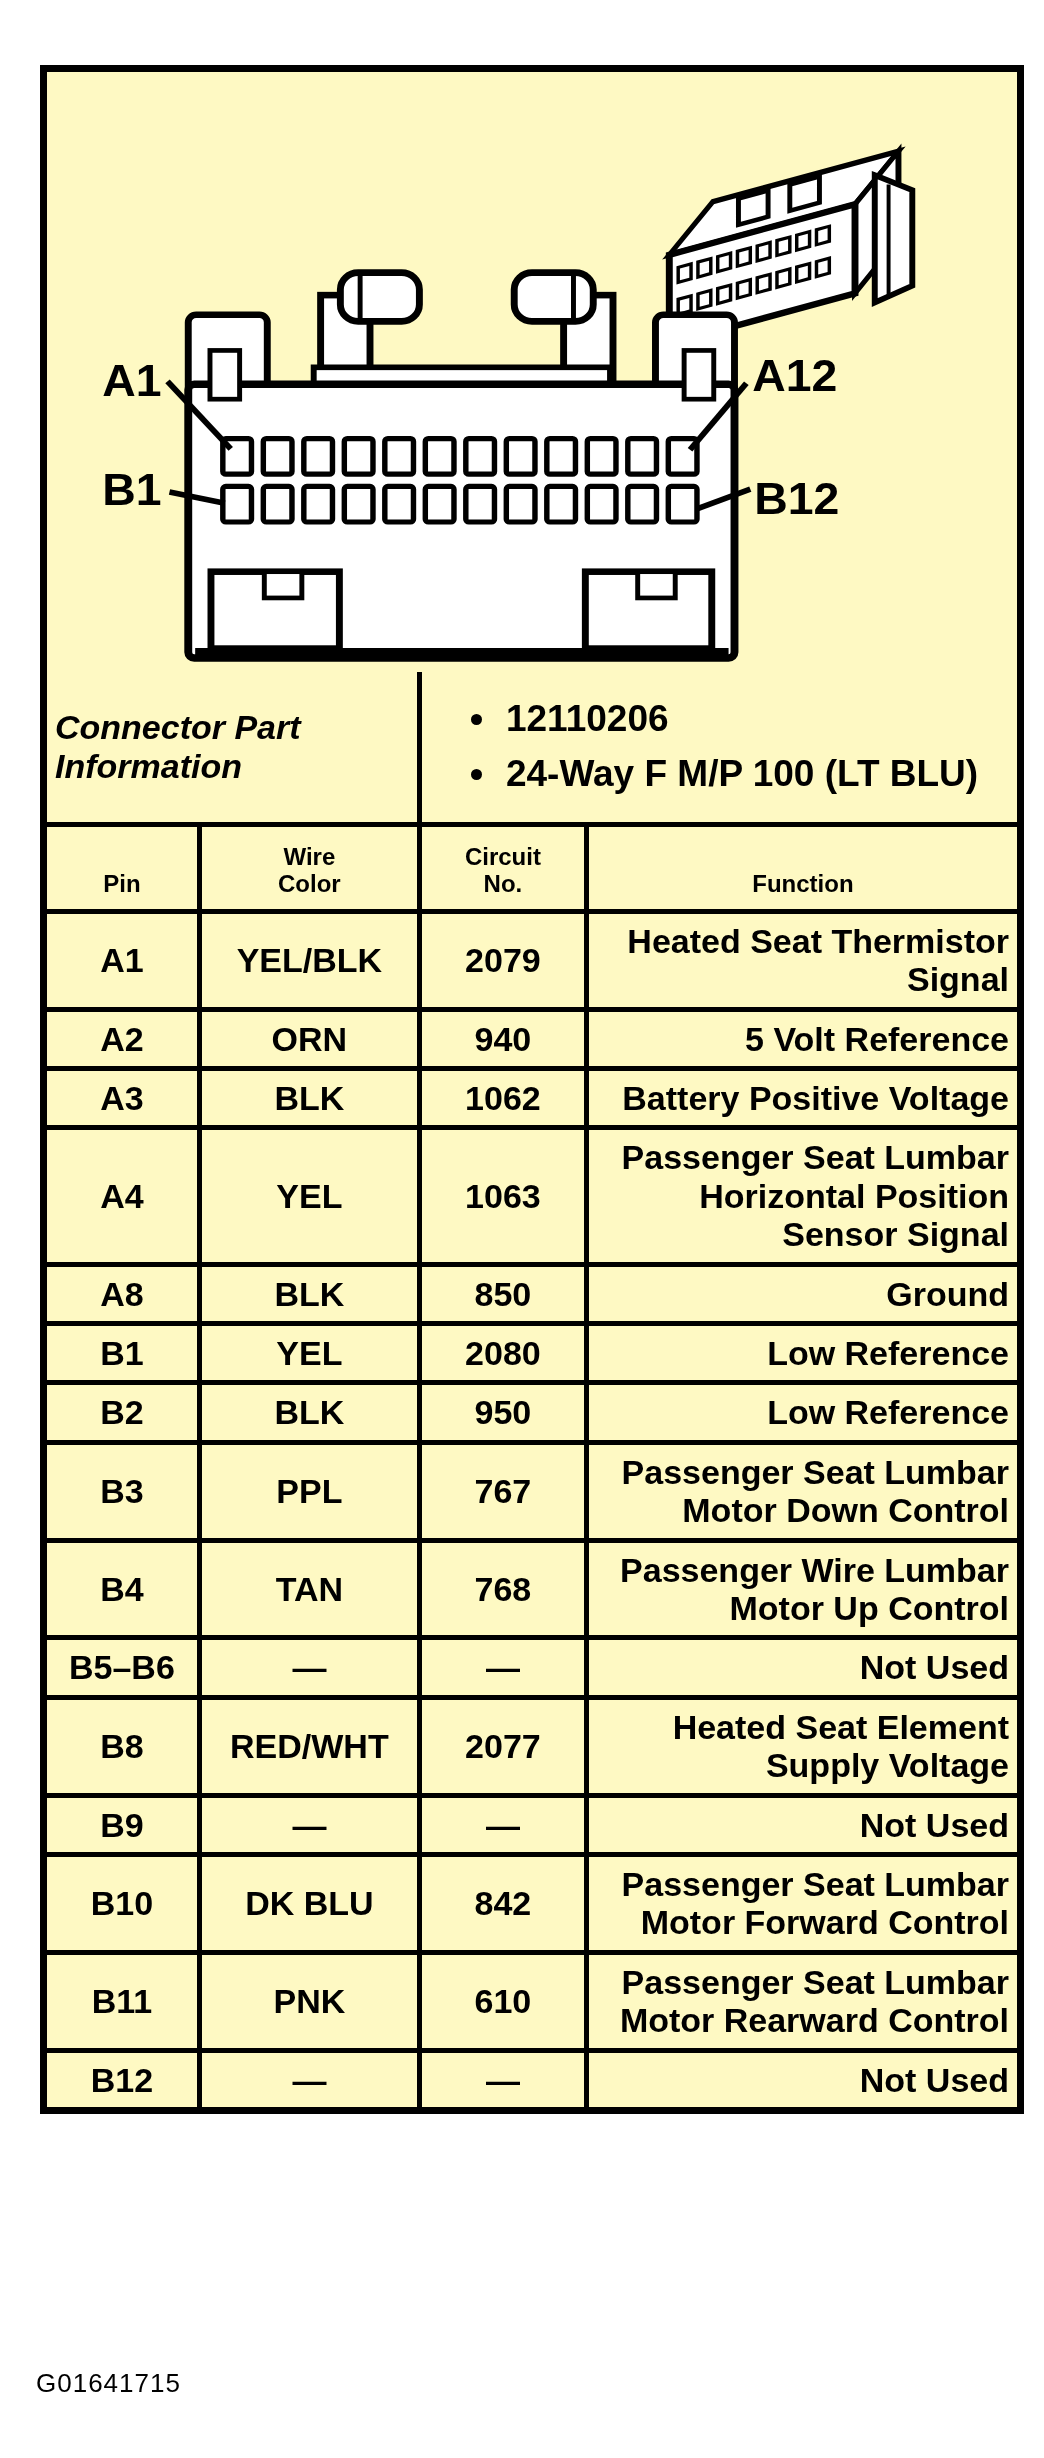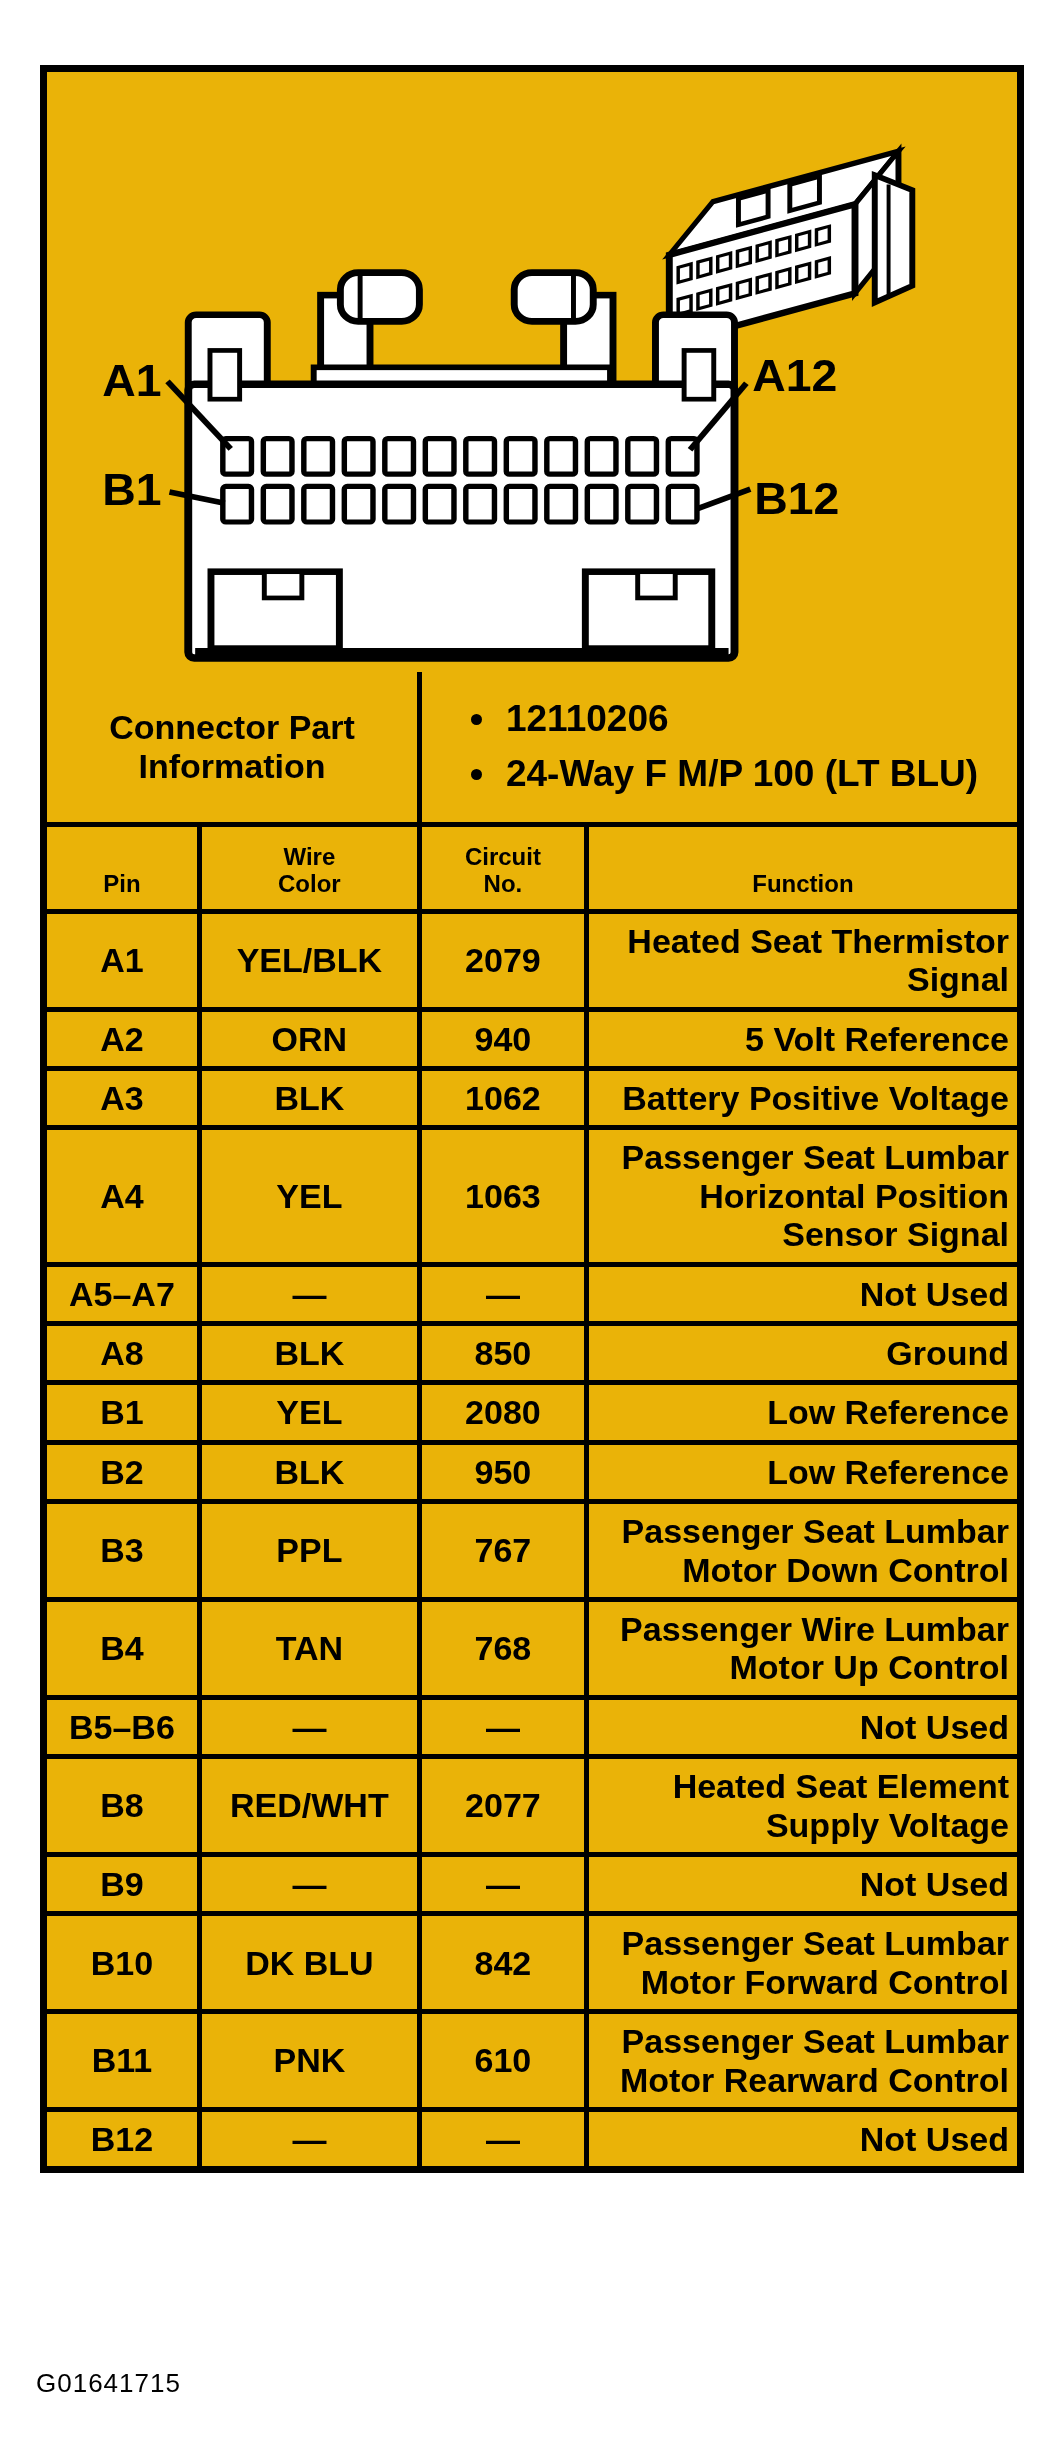--- a/index.html
+++ b/index.html
@@ -12,7 +12,7 @@
   }
   .figure-box {
     position:absolute; left:40px; top:65px; width:984px;
-    border:7px solid #000; background:#eab308;
+    border:7px solid #000; background:#fef9c3;
   }
   .diagram { height:600px; position:relative; overflow:hidden; }
   .diagram svg { position:absolute; left:0; top:0; width:100%; height:100%; }

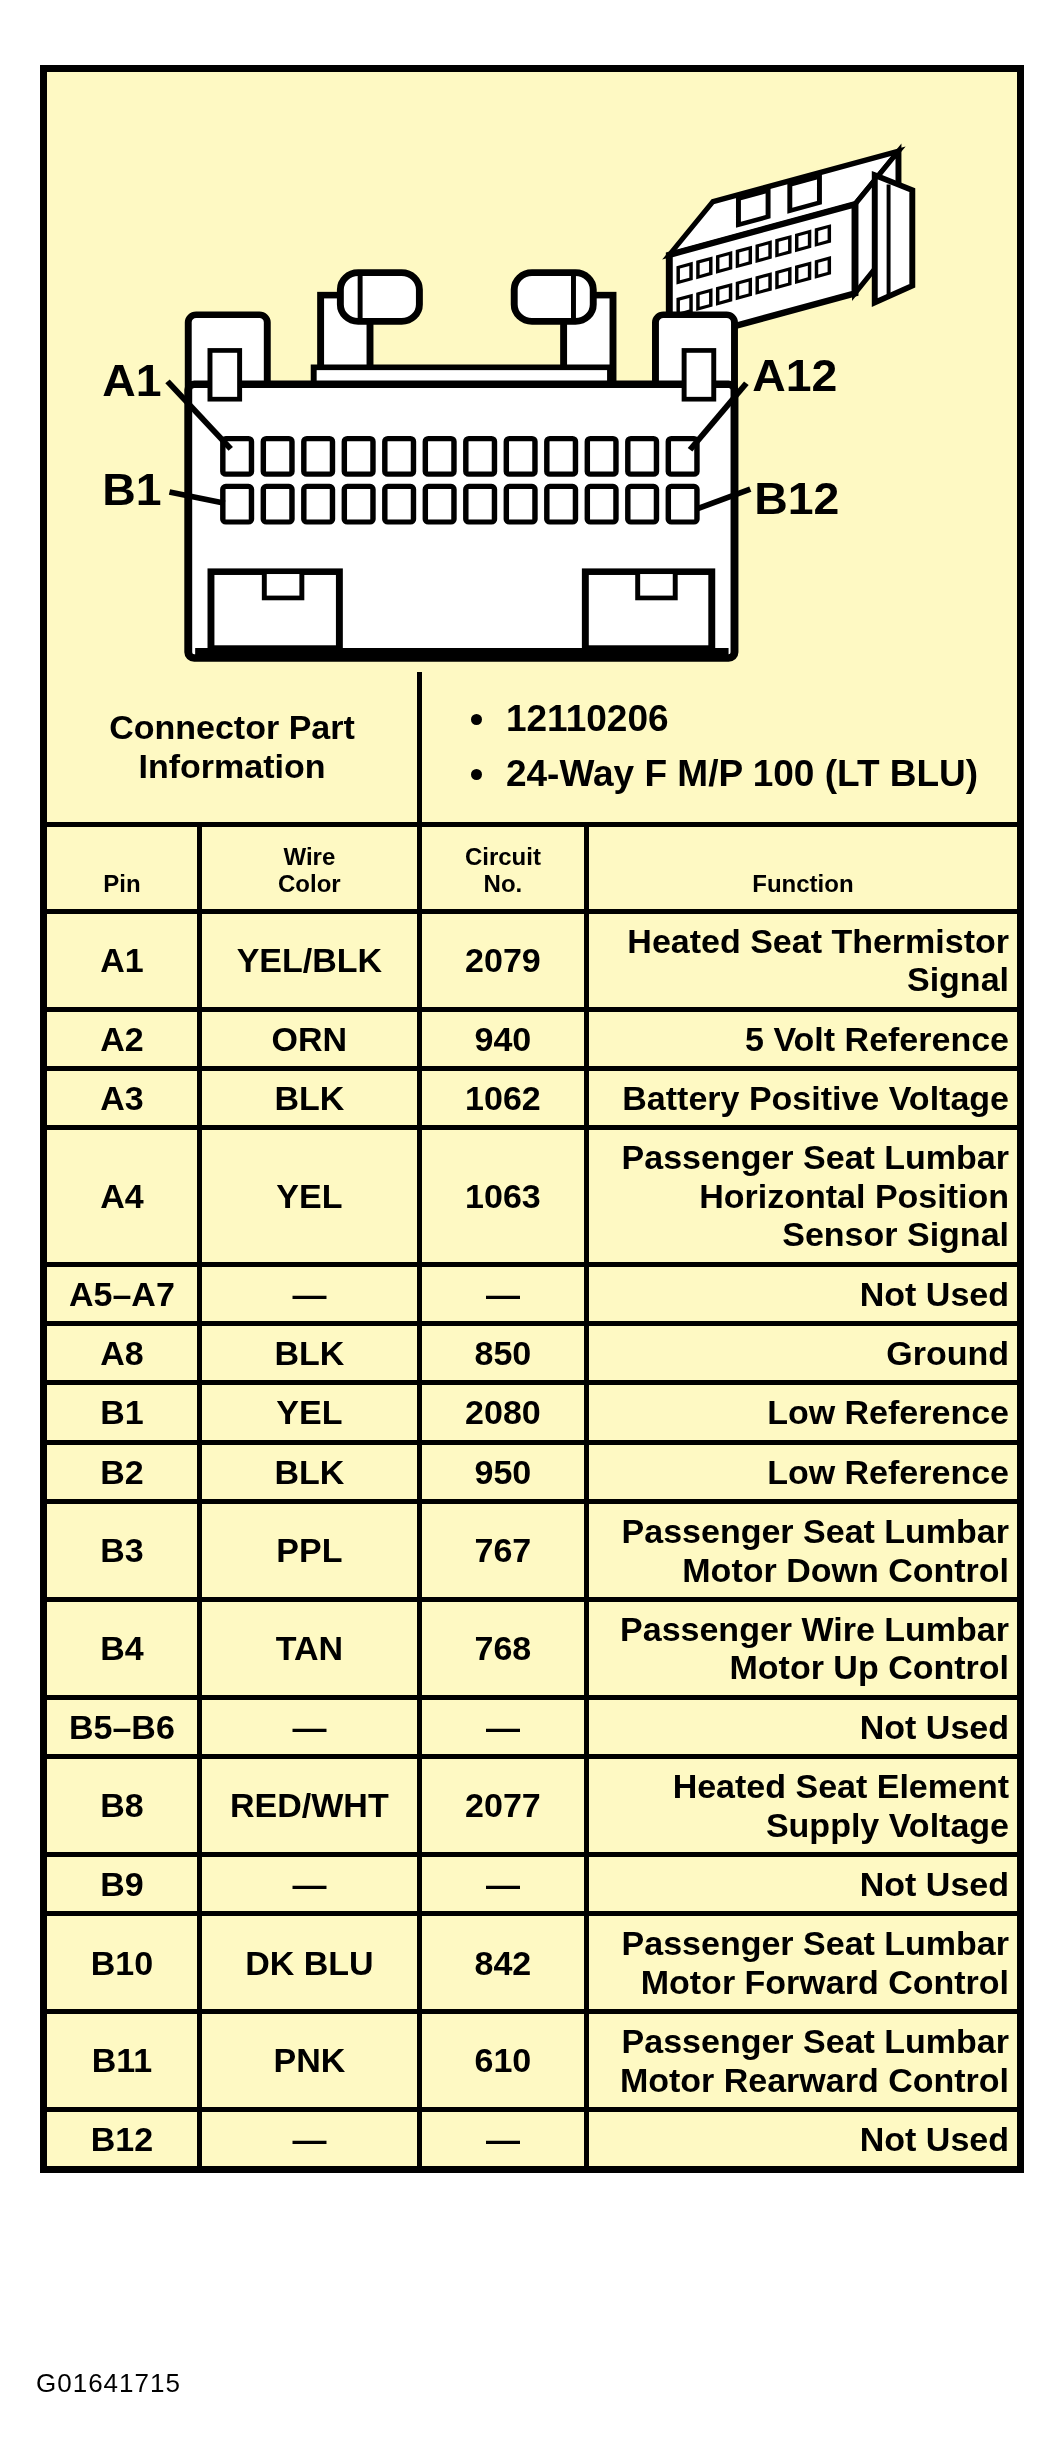--- a/index.html
+++ b/index.html
@@ -33,7 +33,7 @@
   .c-pin, .c-wire, .c-circ { text-align:center; }
   .c-fn { text-align:right; padding-left:16px; padding-right:10px; }
   .pi-title {
-    text-align:center; font-size:37px; line-height:1.25; padding:18px 24px;
+    font-size:37px; line-height:1.25; padding:18px 24px;font-style:italic;
   }
   .pi-items ul {
     list-style:disc outside; margin:16px; padding-left:54px;

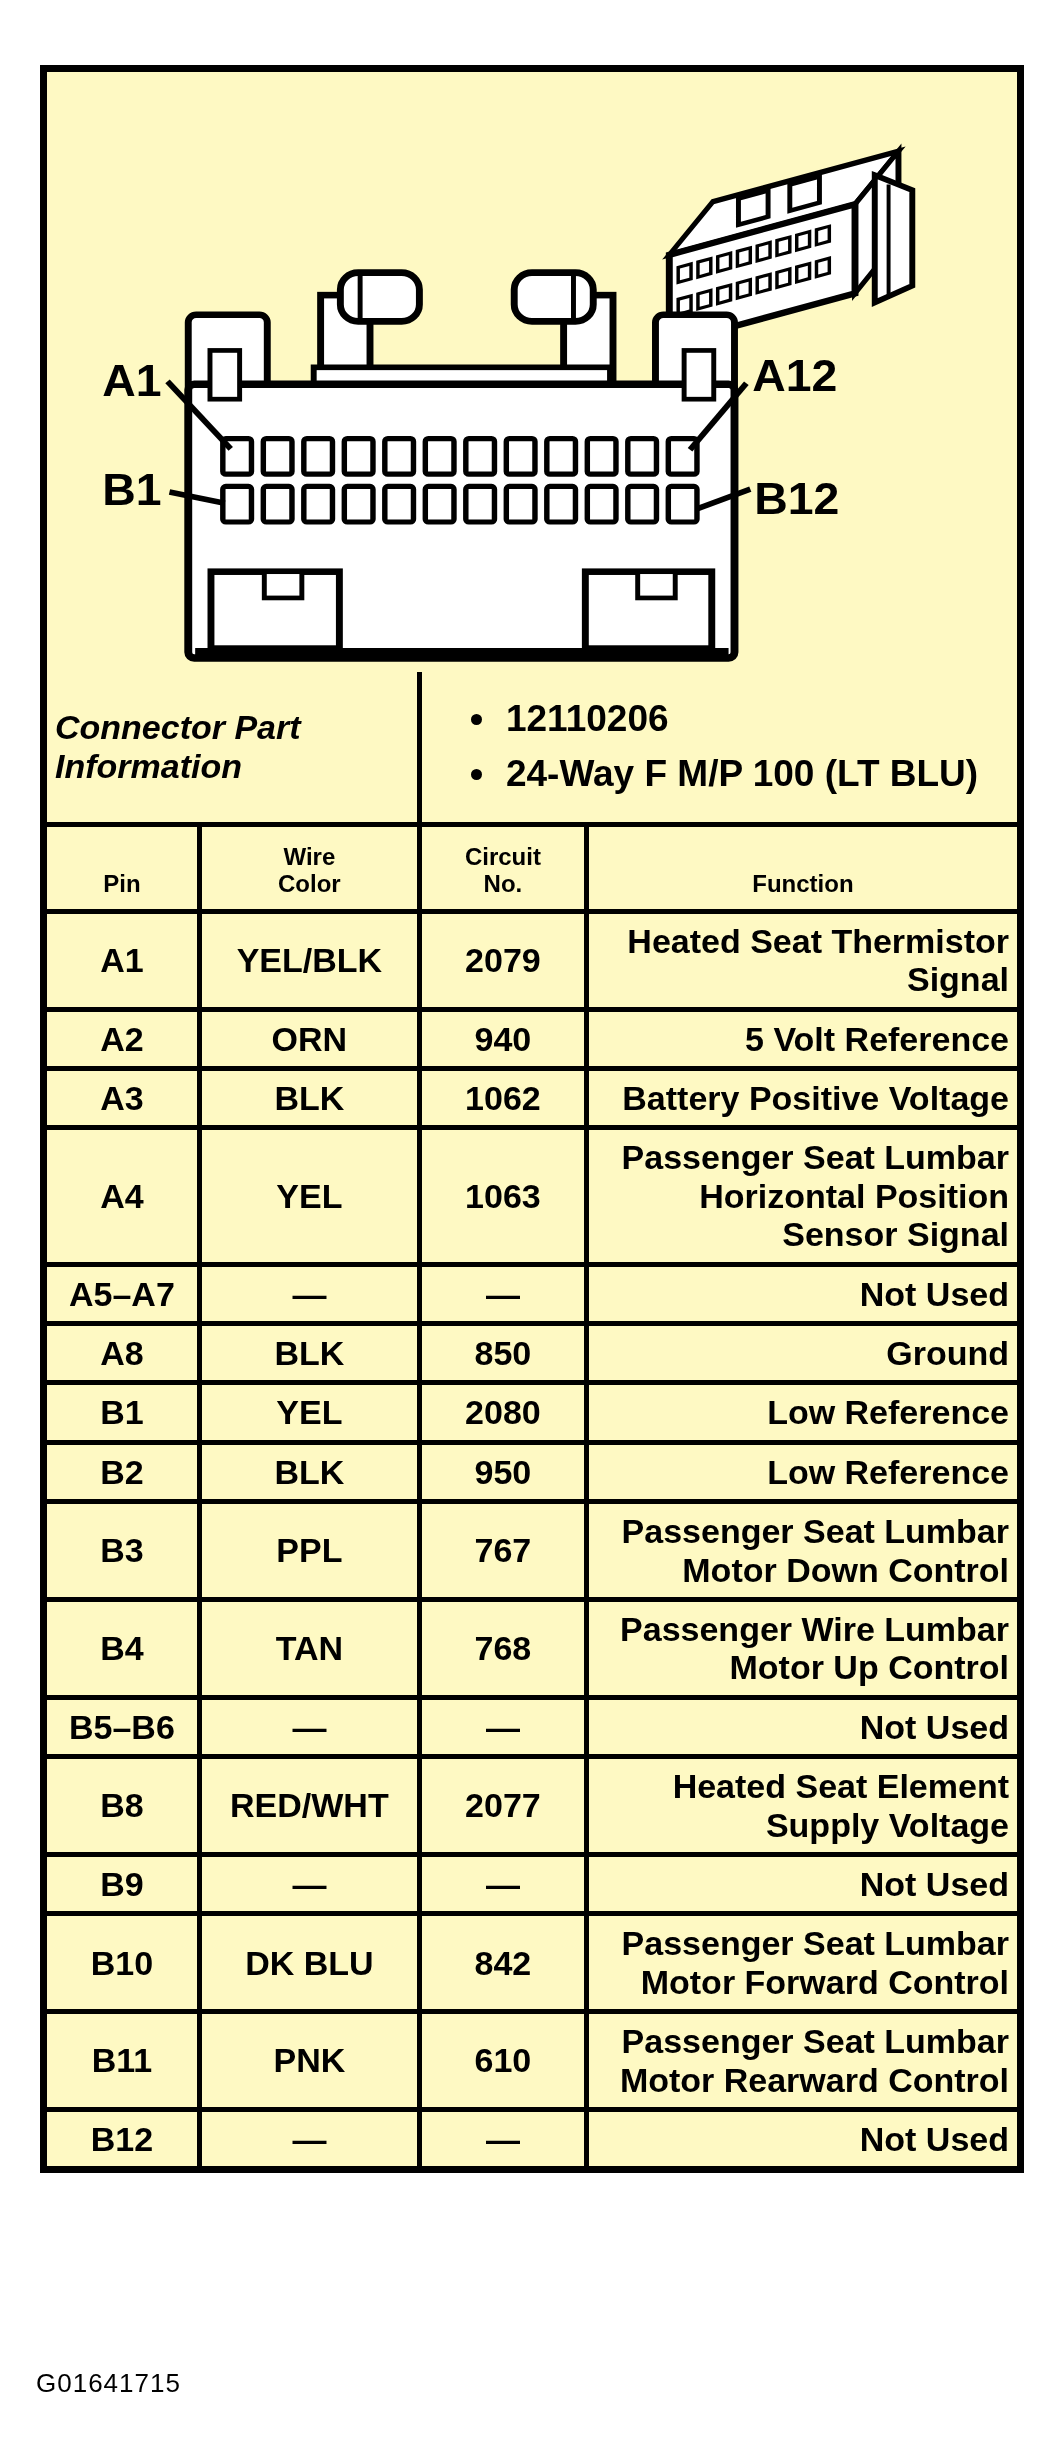--- a/index.html
+++ b/index.html
@@ -206,12 +206,6 @@
         <td class="c-fn">Passenger Seat Lumbar Horizontal Position Sensor Signal</td>
       </tr>
       <tr>
-        <td class="c-pin">A5–A7</td>
-        <td class="c-wire">—</td>
-        <td class="c-circ">—</td>
-        <td class="c-fn">Not Used</td>
-      </tr>
-      <tr>
         <td class="c-pin">A8</td>
         <td class="c-wire">BLK</td>
         <td class="c-circ">850</td>

